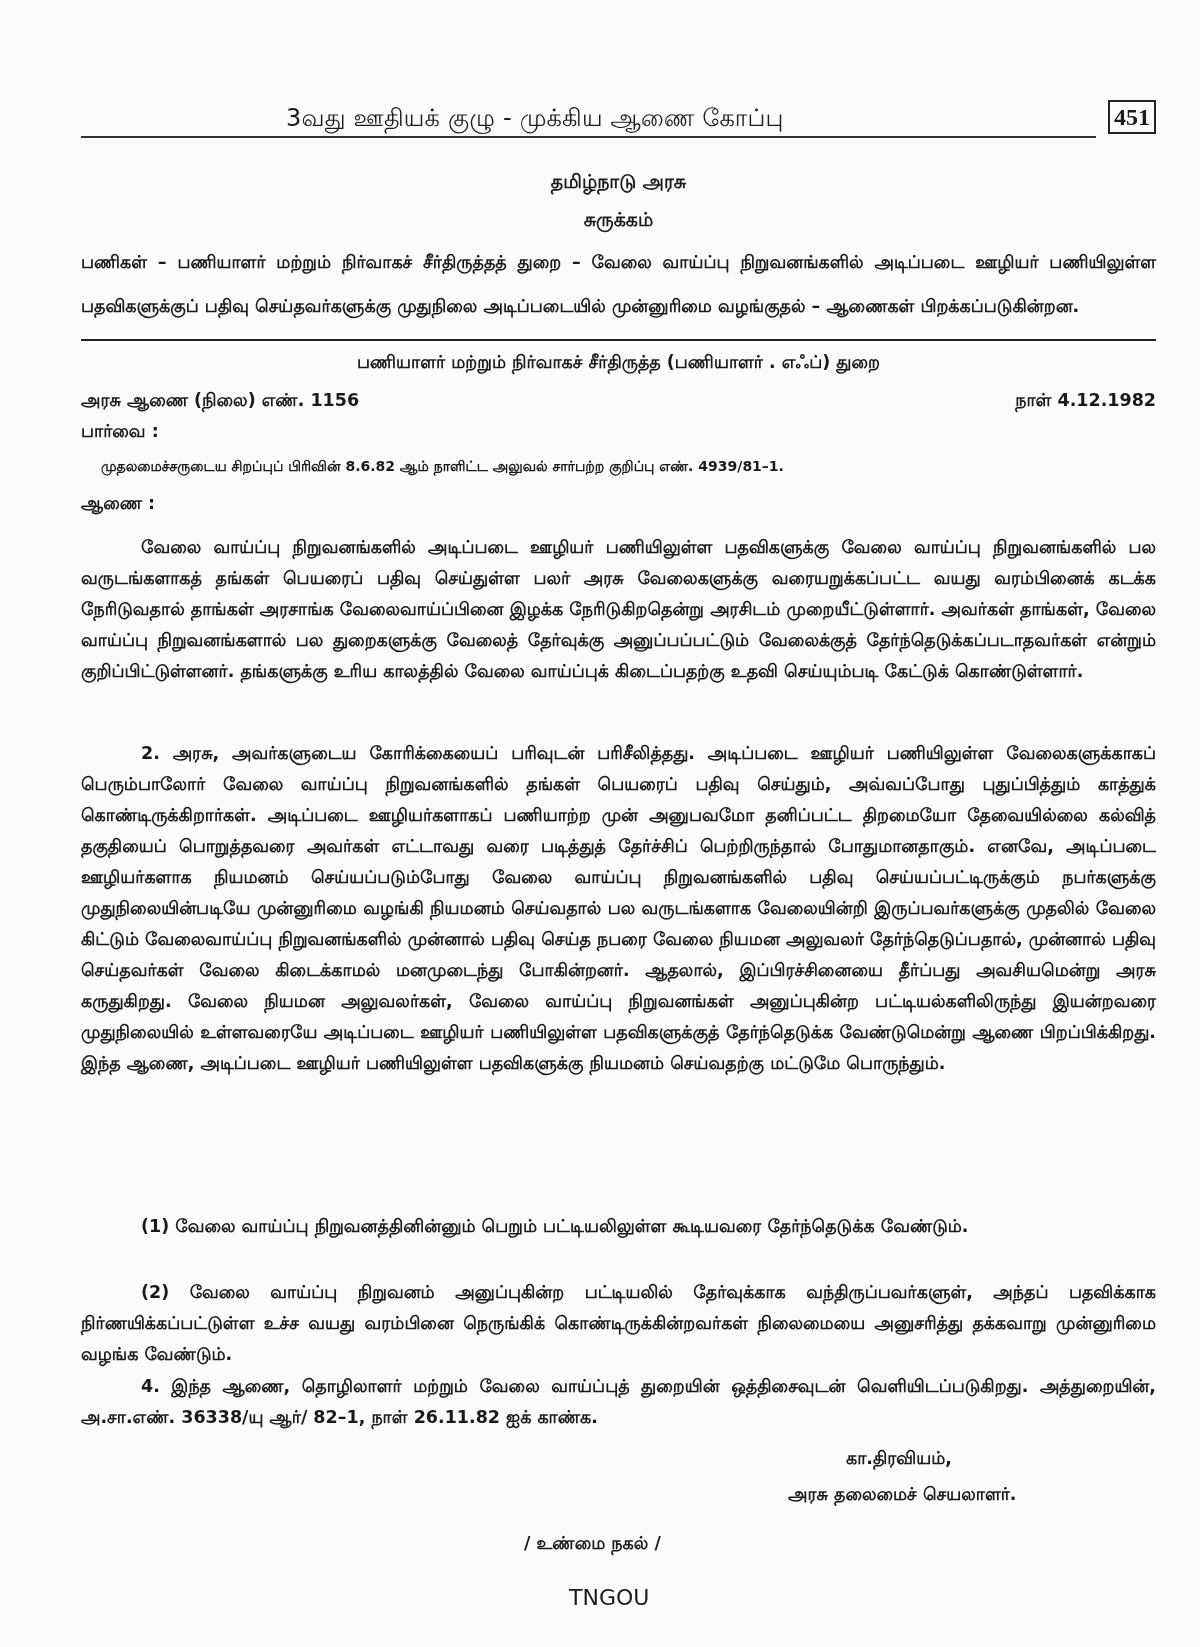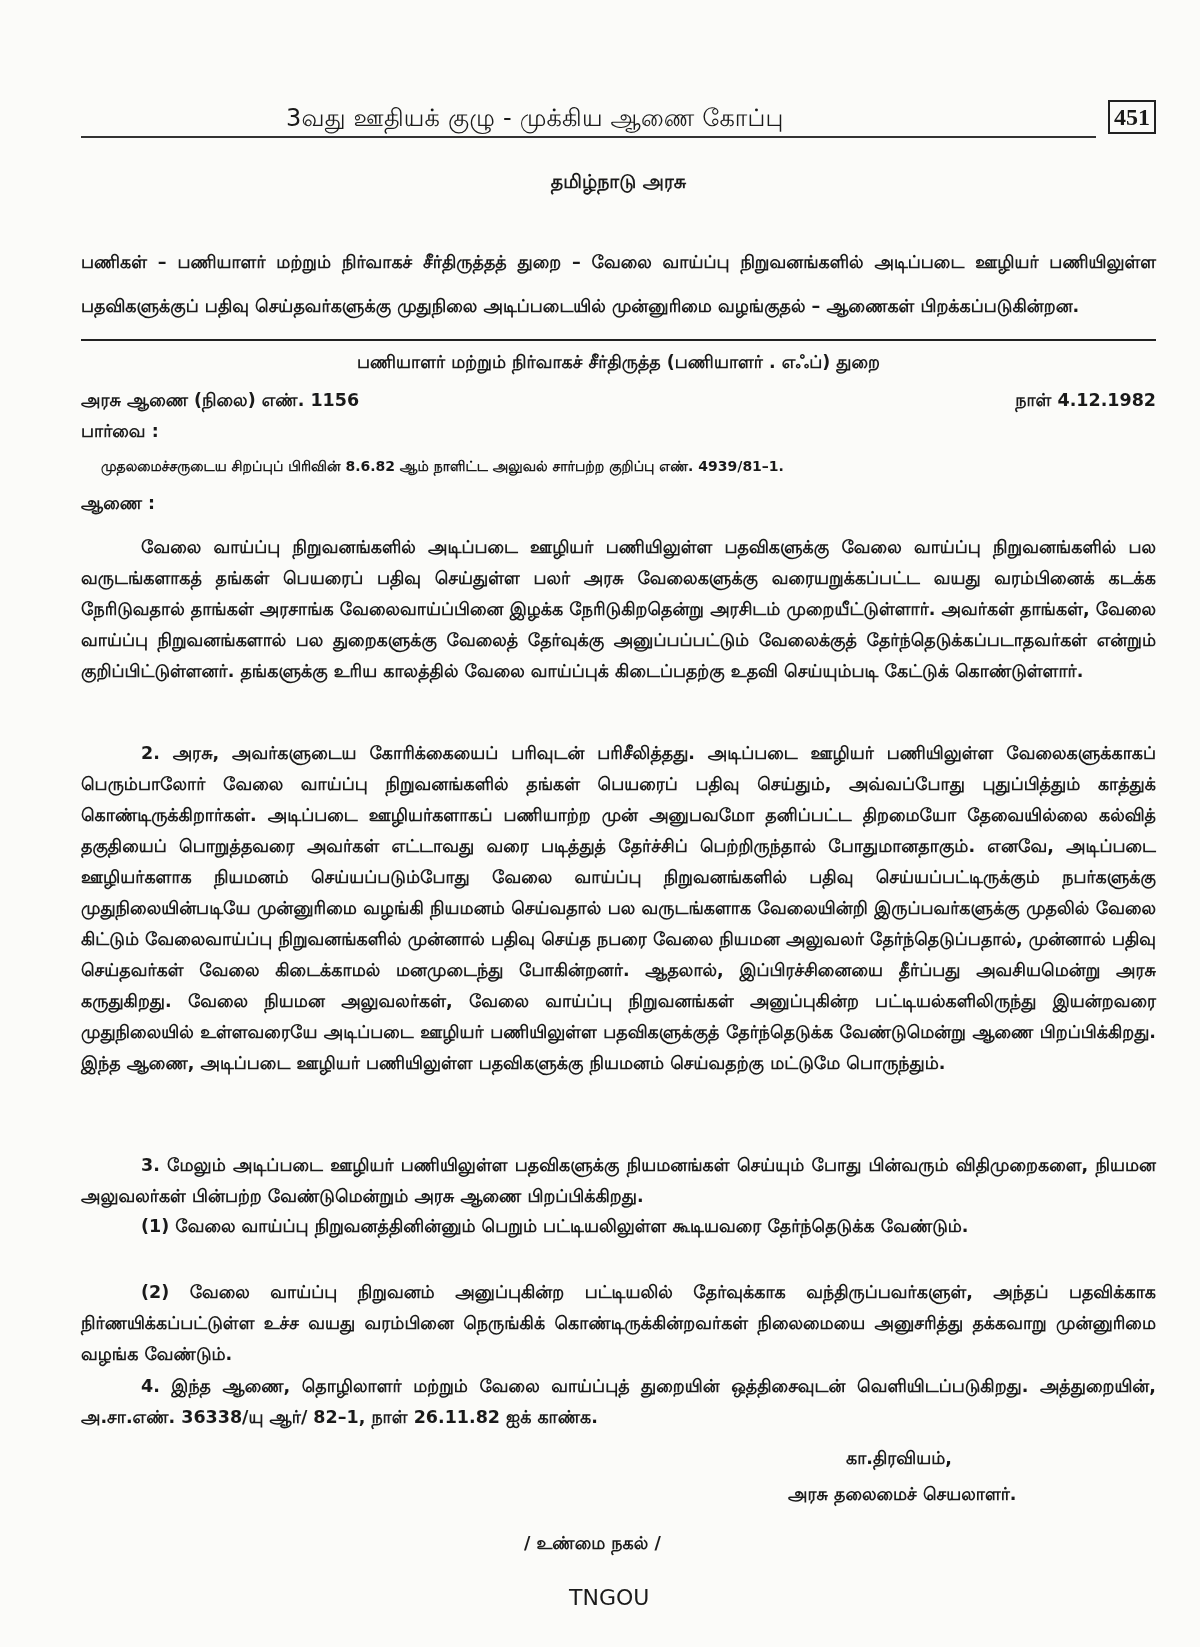--- a/index.html
+++ b/index.html
@@ -54,6 +54,7 @@
   </div>
 
   <div class="center t1">தமிழ்நாடு அரசு</div>
+  <div class="center t2">சுருக்கம்</div>
   <div class="abs summary">பணிகள் – பணியாளர் மற்றும் நிர்வாகச் சீர்திருத்தத் துறை – வேலை வாய்ப்பு நிறுவனங்களில் அடிப்படை ஊழியர் பணியிலுள்ள பதவிகளுக்குப் பதிவு செய்தவர்களுக்கு முதுநிலை அடிப்படையில் முன்னுரிமை வழங்குதல் – ஆணைகள் பிறக்கப்படுகின்றன.</div>
   <div class="rule2"></div>
   <div class="center dept">பணியாளர் மற்றும் நிர்வாகச் சீர்திருத்த (பணியாளர் . எஃப்) துறை</div>

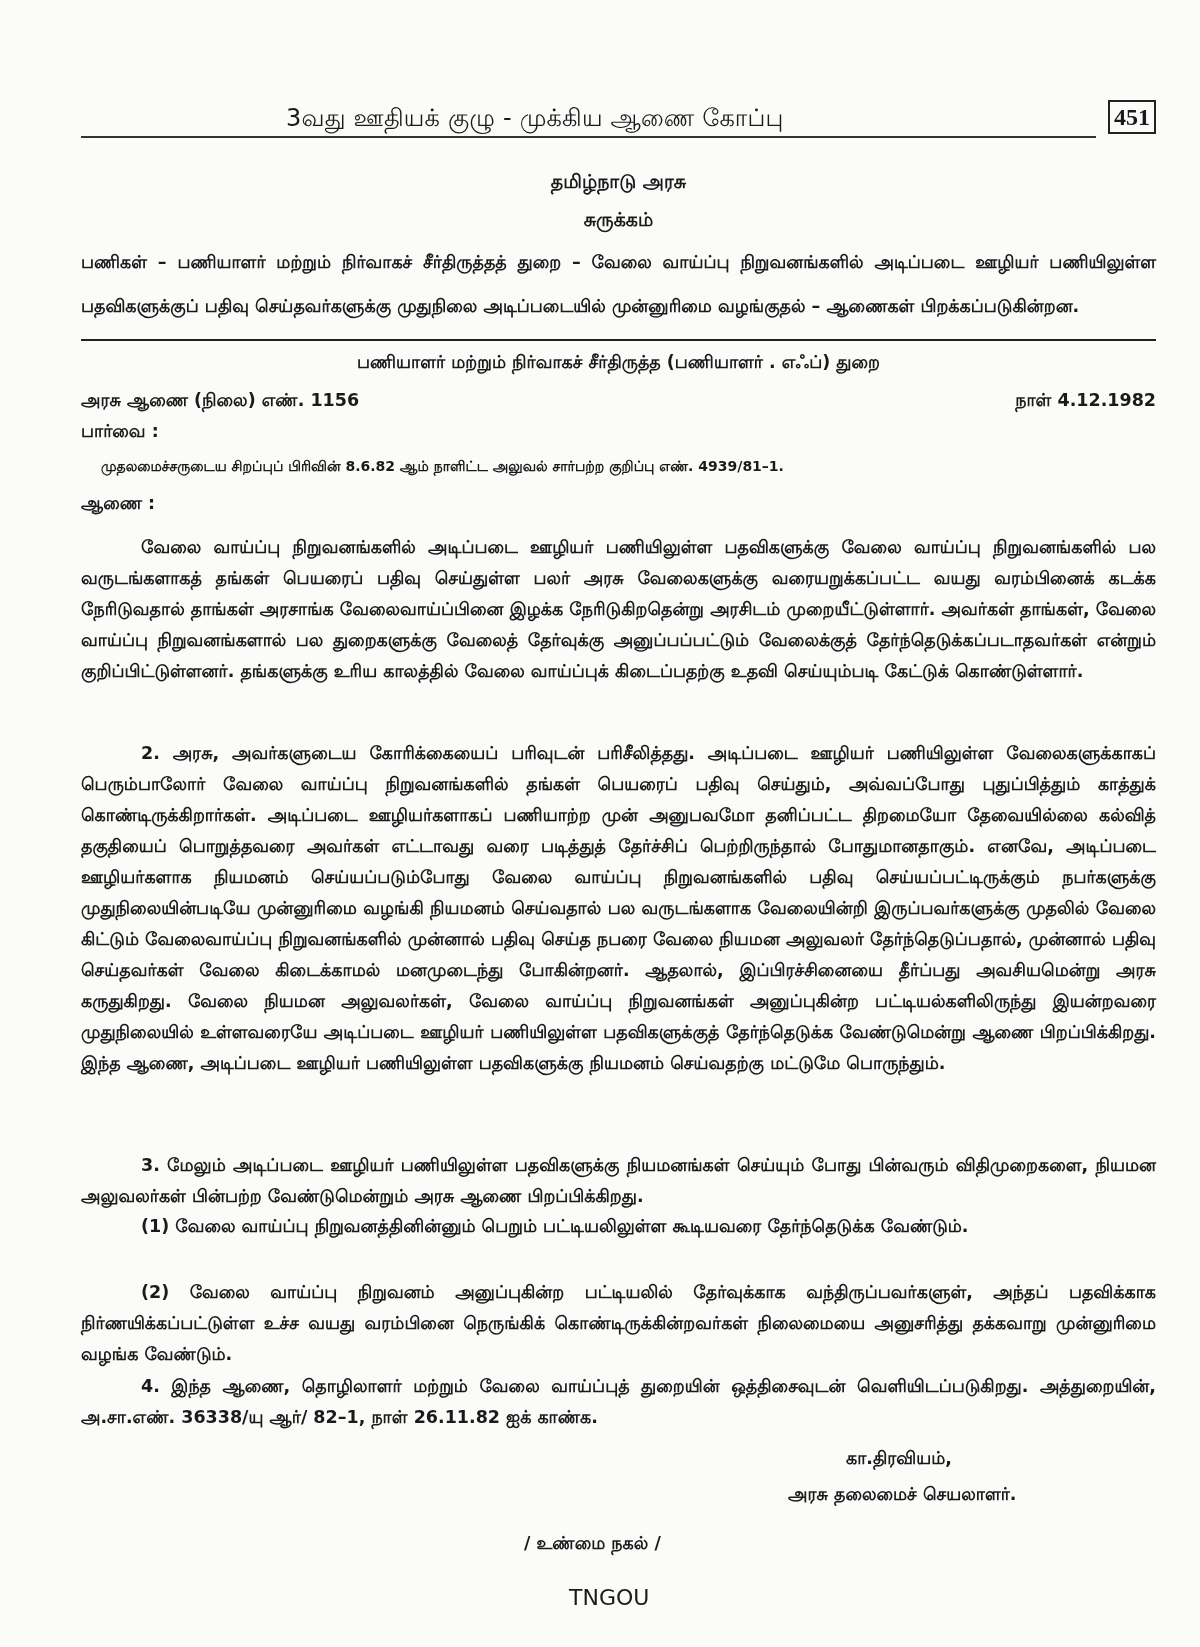--- a/index.html
+++ b/index.html
@@ -70,7 +70,6 @@
 
   <div class="para p1">வேலை வாய்ப்பு நிறுவனங்களில் அடிப்படை ஊழியர் பணியிலுள்ள பதவிகளுக்கு வேலை வாய்ப்பு நிறுவனங்களில் பல வருடங்களாகத் தங்கள் பெயரைப் பதிவு செய்துள்ள பலர் அரசு வேலைகளுக்கு வரையறுக்கப்பட்ட வயது வரம்பினைக் கடக்க நேரிடுவதால் தாங்கள் அரசாங்க வேலைவாய்ப்பினை இழக்க நேரிடுகிறதென்று  அரசிடம் முறையீட்டுள்ளார். அவர்கள் தாங்கள், வேலை வாய்ப்பு நிறுவனங்களால் பல துறைகளுக்கு வேலைத் தேர்வுக்கு அனுப்பப்பட்டும் வேலைக்குத் தேர்ந்தெடுக்கப்படாதவர்கள் என்றும் குறிப்பிட்டுள்ளனர். தங்களுக்கு உரிய காலத்தில் வேலை வாய்ப்புக் கிடைப்பதற்கு உதவி செய்யும்படி கேட்டுக் கொண்டுள்ளார்.</div>
   <div class="para p2">2.    அரசு, அவர்களுடைய கோரிக்கையைப் பரிவுடன் பரிசீலித்தது. அடிப்படை ஊழியர் பணியிலுள்ள வேலைகளுக்காகப் பெரும்பாலோர் வேலை வாய்ப்பு நிறுவனங்களில் தங்கள் பெயரைப் பதிவு செய்தும், அவ்வப்போது புதுப்பித்தும் காத்துக் கொண்டிருக்கிறார்கள். அடிப்படை ஊழியர்களாகப் பணியாற்ற முன் அனுபவமோ தனிப்பட்ட திறமையோ தேவையில்லை கல்வித் தகுதியைப் பொறுத்தவரை அவர்கள் எட்டாவது வரை படித்துத் தேர்ச்சிப் பெற்றிருந்தால் போதுமானதாகும். எனவே, அடிப்படை ஊழியர்களாக நியமனம் செய்யப்படும்போது வேலை வாய்ப்பு நிறுவனங்களில் பதிவு செய்யப்பட்டிருக்கும் நபர்களுக்கு முதுநிலையின்படியே முன்னுரிமை வழங்கி நியமனம் செய்வதால் பல வருடங்களாக வேலையின்றி இருப்பவர்களுக்கு முதலில் வேலை கிட்டும் வேலைவாய்ப்பு நிறுவனங்களில் முன்னால் பதிவு செய்த நபரை வேலை நியமன  அலுவலர் தேர்ந்தெடுப்பதால், முன்னால் பதிவு செய்தவர்கள் வேலை கிடைக்காமல் மனமுடைந்து போகின்றனர். ஆதலால், இப்பிரச்சினையை தீர்ப்பது அவசியமென்று அரசு கருதுகிறது. வேலை நியமன அலுவலர்கள், வேலை வாய்ப்பு நிறுவனங்கள் அனுப்புகின்ற பட்டியல்களிலிருந்து இயன்றவரை முதுநிலையில் உள்ளவரையே அடிப்படை ஊழியர் பணியிலுள்ள பதவிகளுக்குத் தேர்ந்தெடுக்க வேண்டுமென்று ஆணை பிறப்பிக்கிறது. இந்த ஆணை, அடிப்படை ஊழியர் பணியிலுள்ள பதவிகளுக்கு நியமனம் செய்வதற்கு மட்டுமே பொருந்தும்.</div>
-  <div class="para p3">3.    மேலும் அடிப்படை ஊழியர் பணியிலுள்ள பதவிகளுக்கு நியமனங்கள் செய்யும் போது பின்வரும் விதிமுறைகளை, நியமன அலுவலர்கள் பின்பற்ற வேண்டுமென்றும் அரசு ஆணை பிறப்பிக்கிறது.</div>
   <div class="para p3a">(1)    வேலை வாய்ப்பு நிறுவனத்தினின்னும் பெறும் பட்டியலிலுள்ள கூடியவரை தேர்ந்தெடுக்க வேண்டும்.</div>
   <div class="para p3b">(2)    வேலை வாய்ப்பு நிறுவனம் அனுப்புகின்ற பட்டியலில் தேர்வுக்காக வந்திருப்பவர்களுள், அந்தப் பதவிக்காக நிர்ணயிக்கப்பட்டுள்ள உச்ச வயது வரம்பினை நெருங்கிக் கொண்டிருக்கின்றவர்கள் நிலைமையை அனுசரித்து தக்கவாறு முன்னுரிமை வழங்க வேண்டும்.</div>
   <div class="para p4">4. இந்த ஆணை, தொழிலாளர் மற்றும் வேலை வாய்ப்புத் துறையின் ஒத்திசைவுடன் வெளியிடப்படுகிறது. அத்துறையின், அ.சா.எண். 36338/யு ஆர்/ 82–1, நாள் 26.11.82 ஐக் காண்க.</div>

